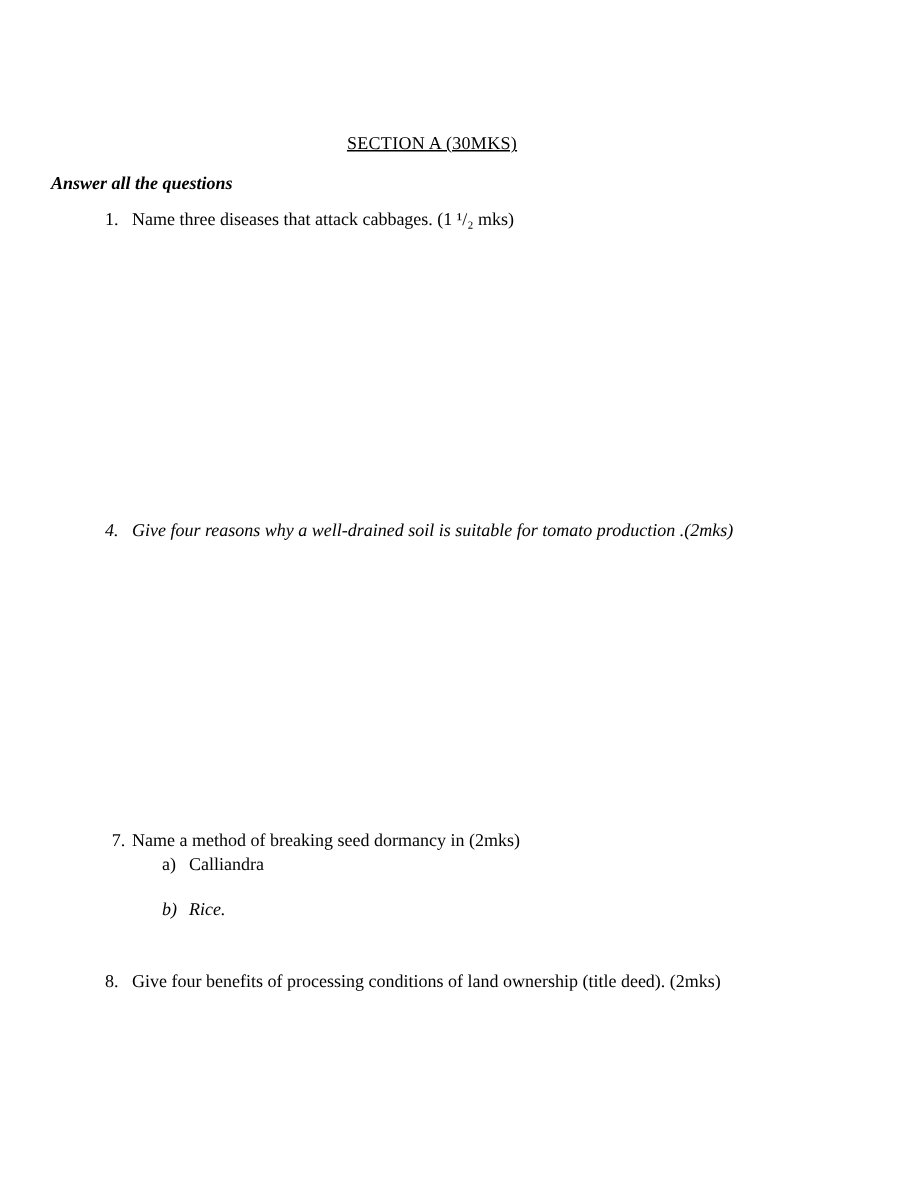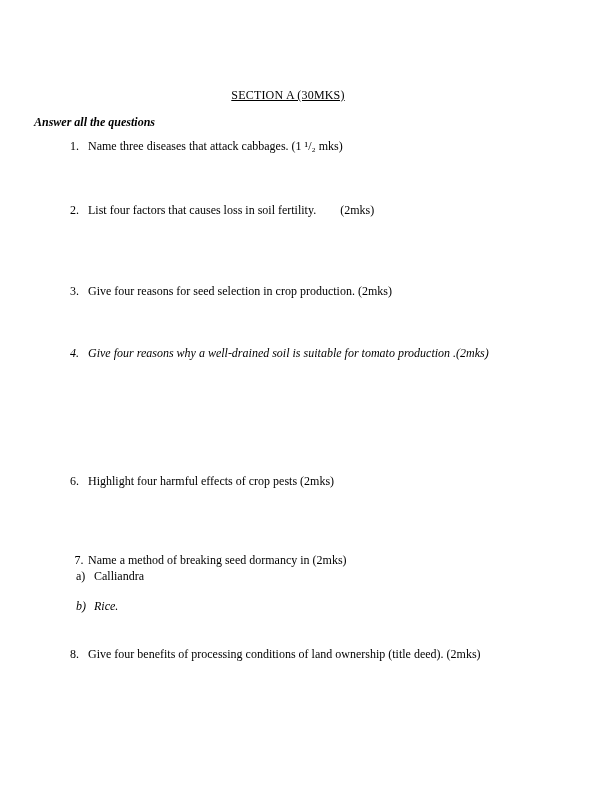--- a/index.html
+++ b/index.html
@@ -78,9 +78,6 @@
     <span class="qnum">1.</span><span class="qtext">Name three diseases that attack cabbages. (1 ¹/₂ mks)</span>
   </div>
 
-  <div class="q q2">
-    <span class="qnum">2.</span><span class="qtext">List four factors that causes loss in soil fertility.&nbsp;&nbsp;&nbsp;&nbsp;&nbsp;&nbsp;&nbsp; (2mks)</span>
-  </div>
 
   <div class="q q3">
     <span class="qnum">3.</span><span class="qtext">Give four reasons for seed selection in crop production. (2mks)</span>

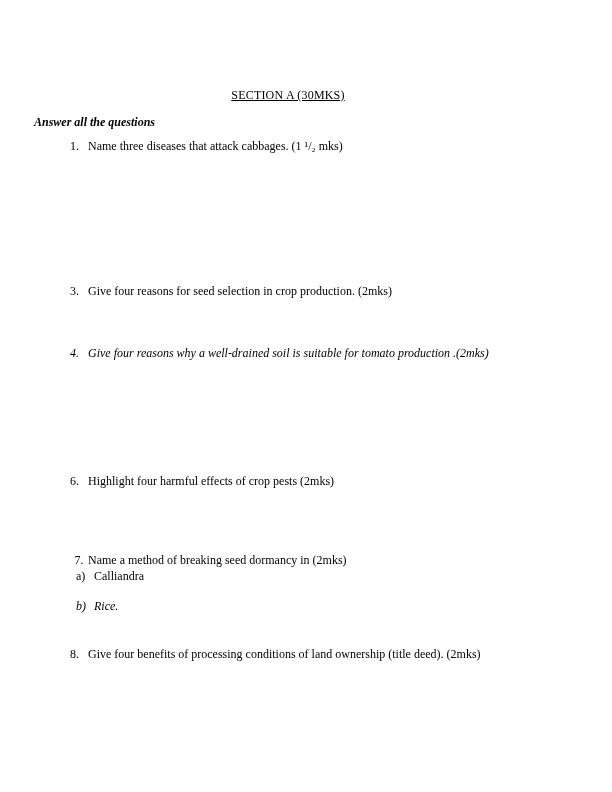--- a/index.html
+++ b/index.html
@@ -79,9 +79,6 @@
   </div>
 
 
-  <div class="q q3">
-    <span class="qnum">3.</span><span class="qtext">Give four reasons for seed selection in crop production. (2mks)</span>
-  </div>
 
   <div class="q q4">
     <span class="qnum">4.</span><span class="qtext">Give four reasons why a well-drained soil is suitable for tomato production .(2mks)</span>

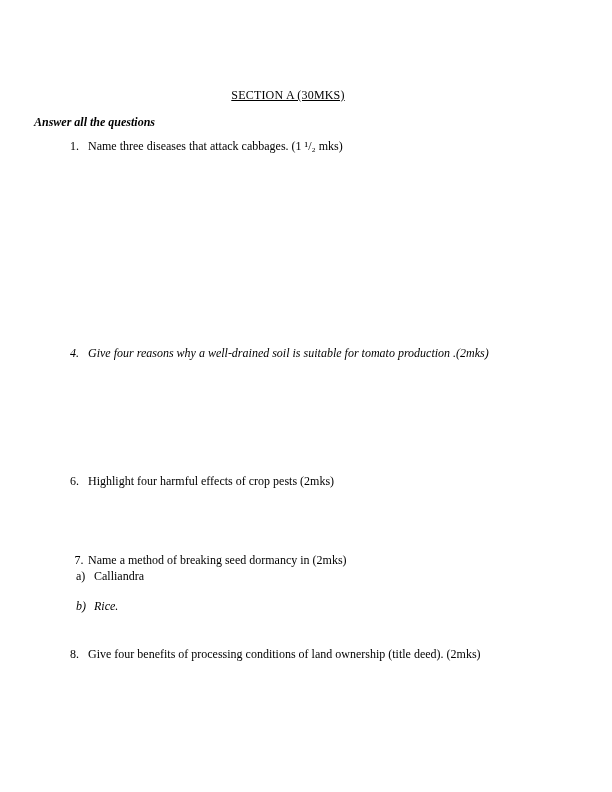--- a/index.html
+++ b/index.html
@@ -85,9 +85,6 @@
   </div>
 
 
-  <div class="q q6">
-    <span class="qnum">6.</span><span class="qtext">Highlight four harmful effects of crop pests (2mks)</span>
-  </div>
 
   <div class="q q7">
     <span class="qnum">7.</span><span class="qtext">Name a method of breaking seed dormancy in (2mks)</span>

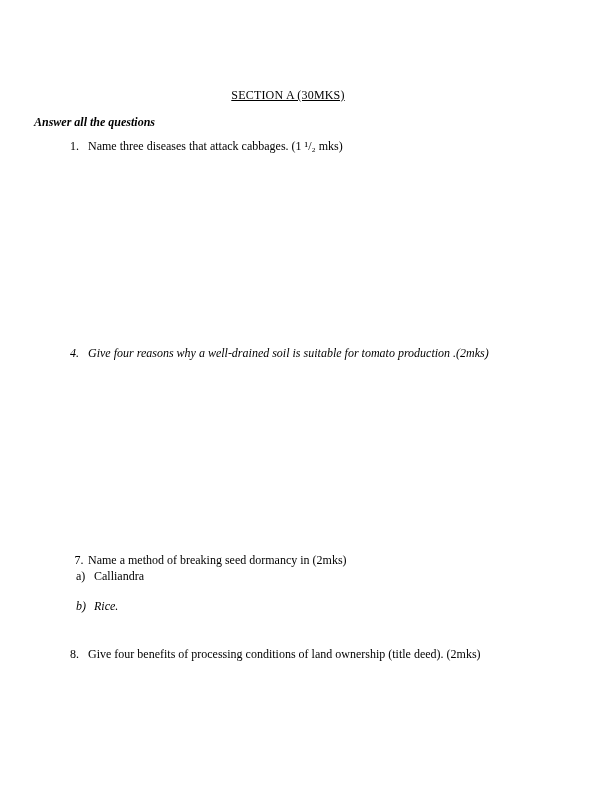--- a/index.html
+++ b/index.html
@@ -55,7 +55,7 @@
   .q8 { top: 647px; }
   .sub {
     position: absolute;
-    left: 76px;
+    left: 108px;
     white-space: nowrap;
   }
   .slabel {

